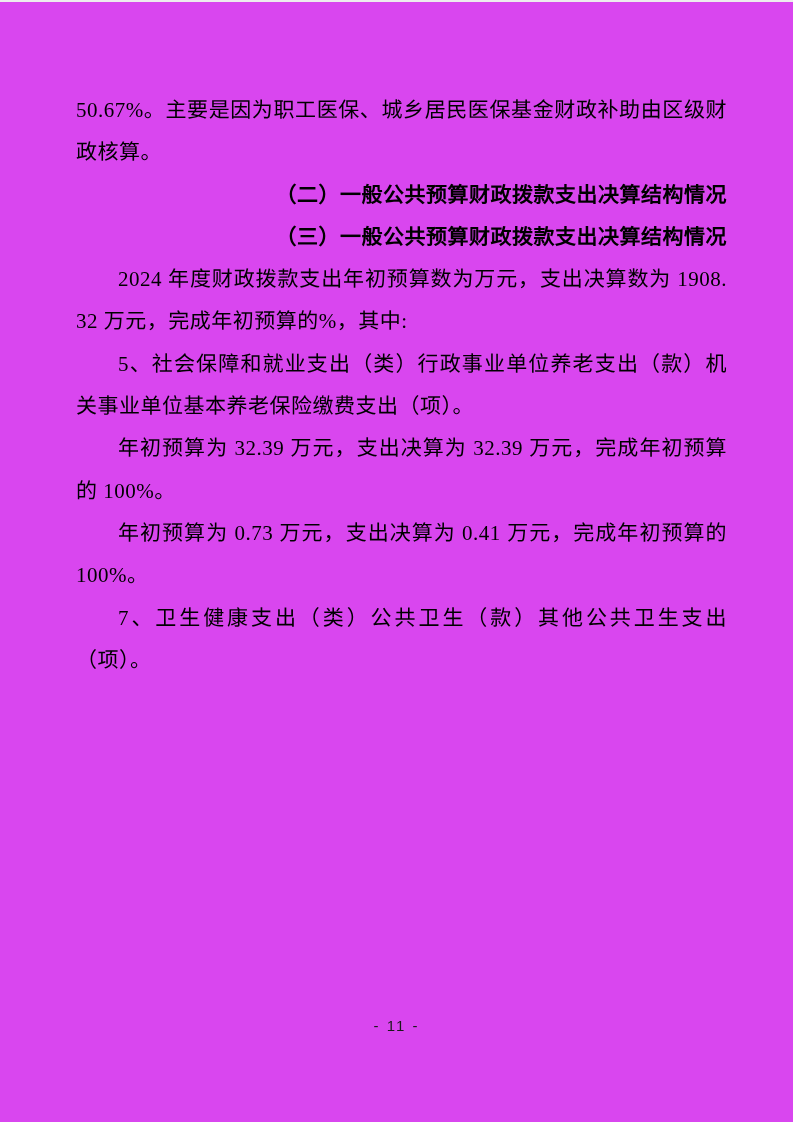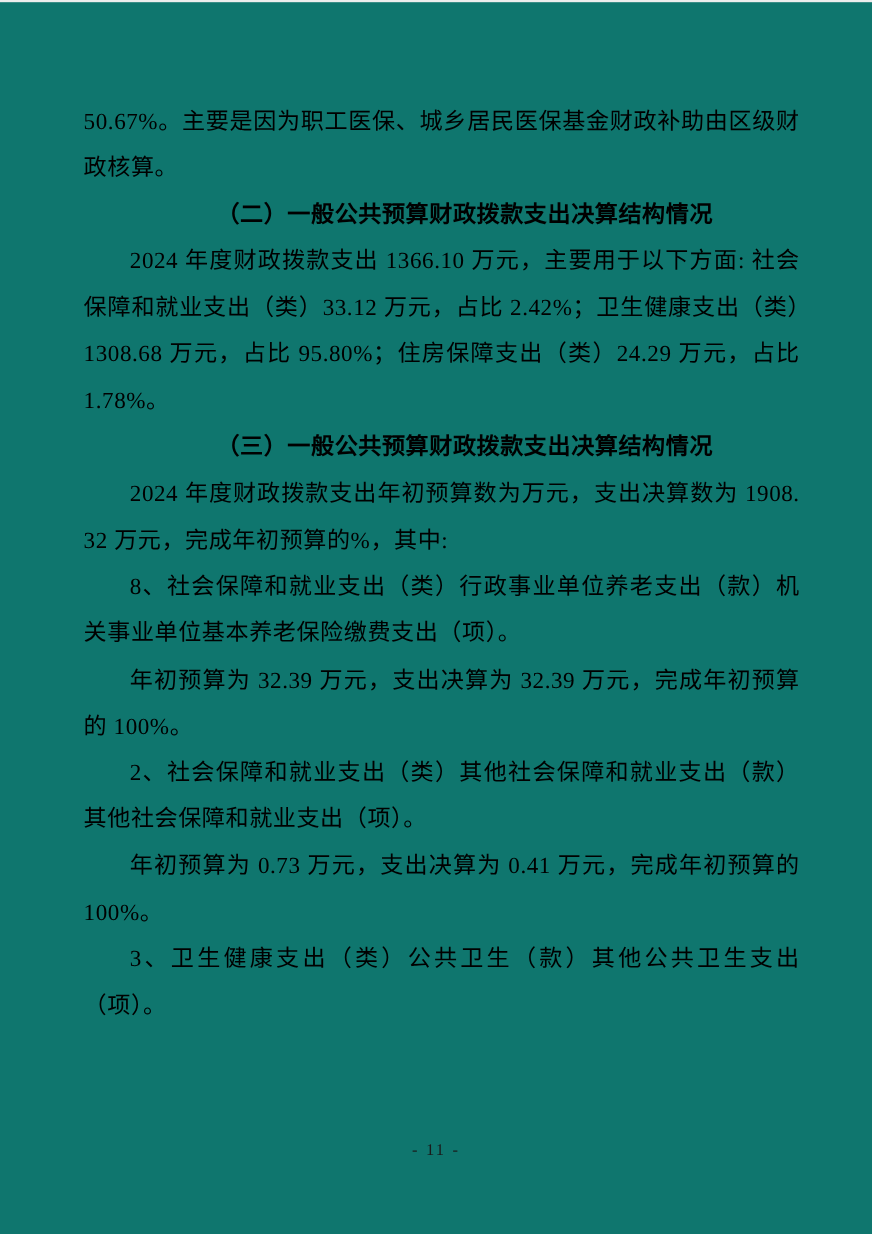--- a/index.html
+++ b/index.html
@@ -11,7 +11,7 @@
     position: relative;
     width: 793px;
     height: 1122px;
-    background: #0f766e;
+    background: #d946ef;
     overflow: hidden;
     border-top: 2px solid #ededed;
     box-sizing: border-box;

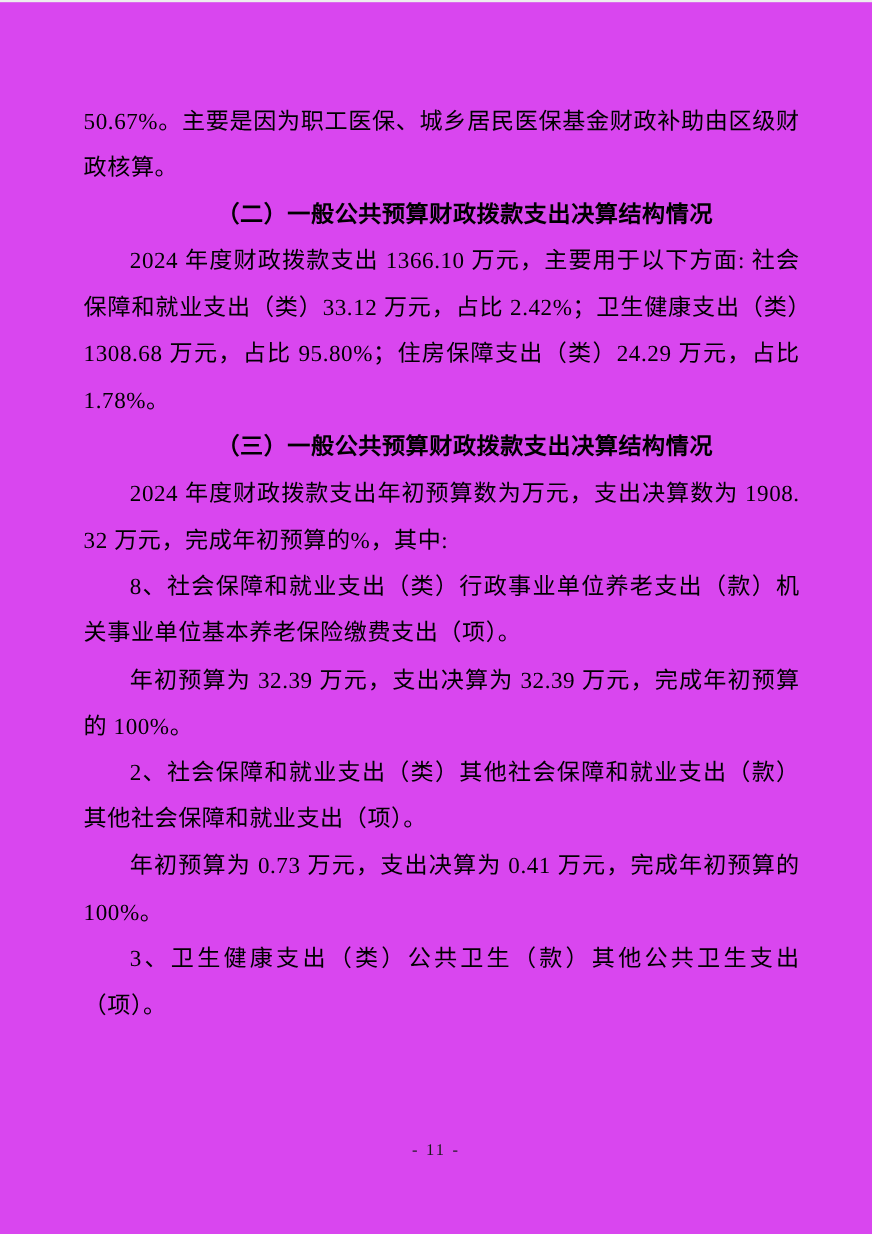--- a/index.html
+++ b/index.html
@@ -42,7 +42,7 @@
   .content p.heading {
     text-indent: 2em;
     font-weight: bold;
-    text-align: center;
+    text-align: right;
   }
   .page-number {
     position: absolute;

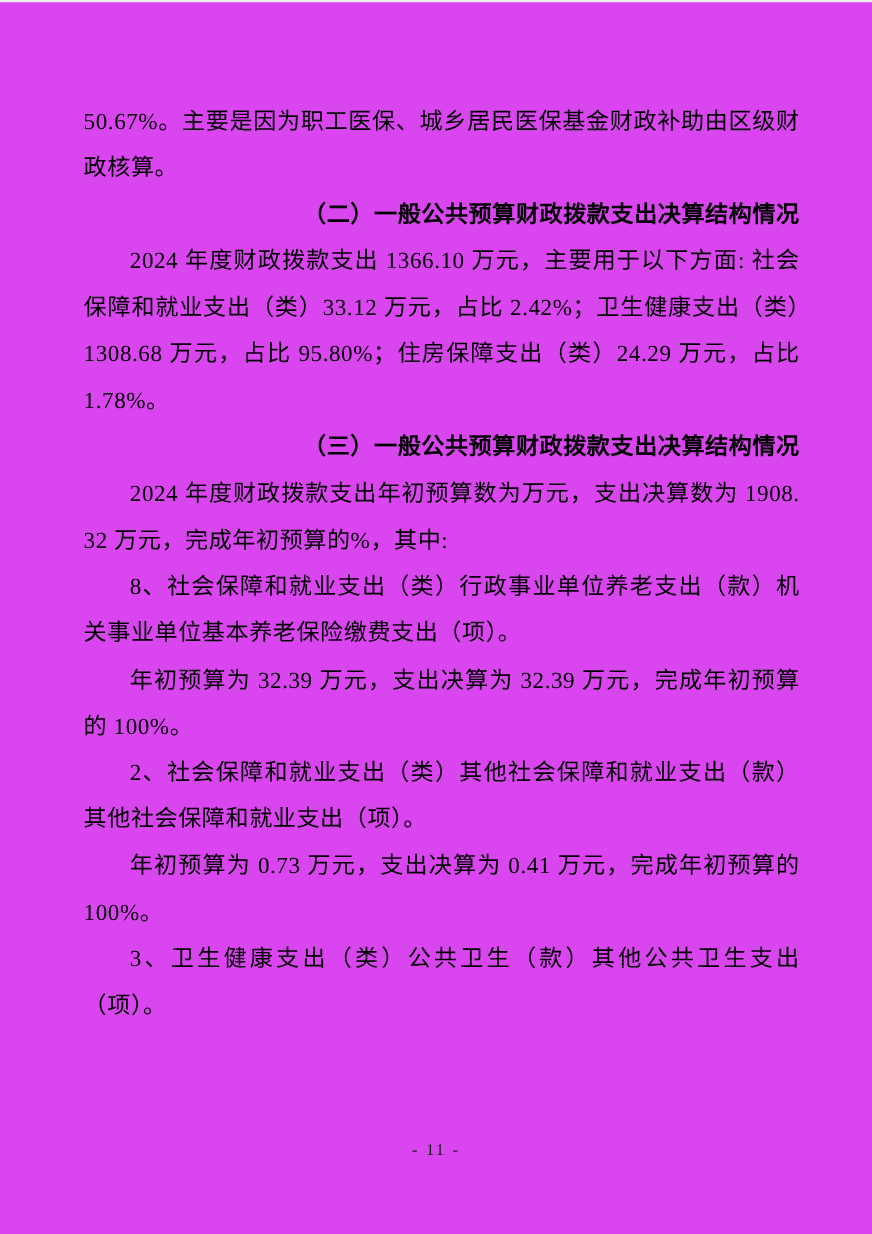--- a/index.html
+++ b/index.html
@@ -64,7 +64,6 @@
 
   <p class="body-continuation">50.67%。主要是因为职工医保、城乡居民医保基金财政补助由区级财政核算。</p>
       <p class="heading">（二）一般公共预算财政拨款支出决算结构情况</p>
-      <p class="body">2024 年度财政拨款支出 1366.10 万元，主要用于以下方面: 社会保障和就业支出（类）33.12 万元，占比 2.42%；卫生健康支出（类）1308.68 万元，占比 95.80%；住房保障支出（类）24.29 万元，占比 1.78%。</p>
       <p class="heading">（三）一般公共预算财政拨款支出决算结构情况</p>
       <p class="body">2024 年度财政拨款支出年初预算数为万元，支出决算数为 1908.32 万元，完成年初预算的%，其中:</p>
       <p class="body">8、社会保障和就业支出（类）行政事业单位养老支出（款）机关事业单位基本养老保险缴费支出（项）。</p>

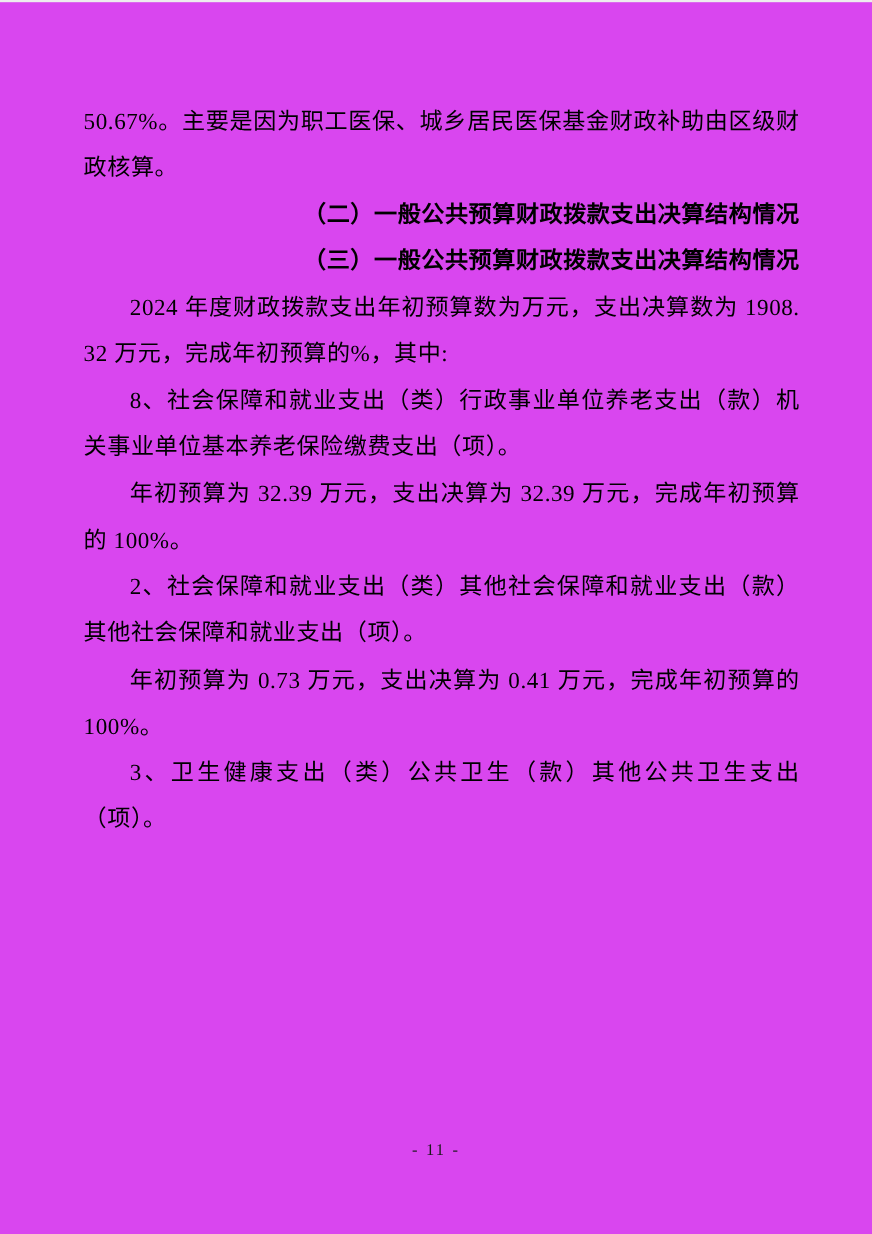--- a/index.html
+++ b/index.html
@@ -66,7 +66,7 @@
       <p class="heading">（二）一般公共预算财政拨款支出决算结构情况</p>
       <p class="heading">（三）一般公共预算财政拨款支出决算结构情况</p>
       <p class="body">2024 年度财政拨款支出年初预算数为万元，支出决算数为 1908.32 万元，完成年初预算的%，其中:</p>
-      <p class="body">8、社会保障和就业支出（类）行政事业单位养老支出（款）机关事业单位基本养老保险缴费支出（项）。</p>
+      <p class="body">5、社会保障和就业支出（类）行政事业单位养老支出（款）机关事业单位基本养老保险缴费支出（项）。</p>
       <p class="body">年初预算为 32.39 万元，支出决算为 32.39 万元，完成年初预算的 100%。</p>
       <p class="body">2、社会保障和就业支出（类）其他社会保障和就业支出（款）其他社会保障和就业支出（项）。</p>
       <p class="body">年初预算为 0.73 万元，支出决算为 0.41 万元，完成年初预算的 100%。</p>

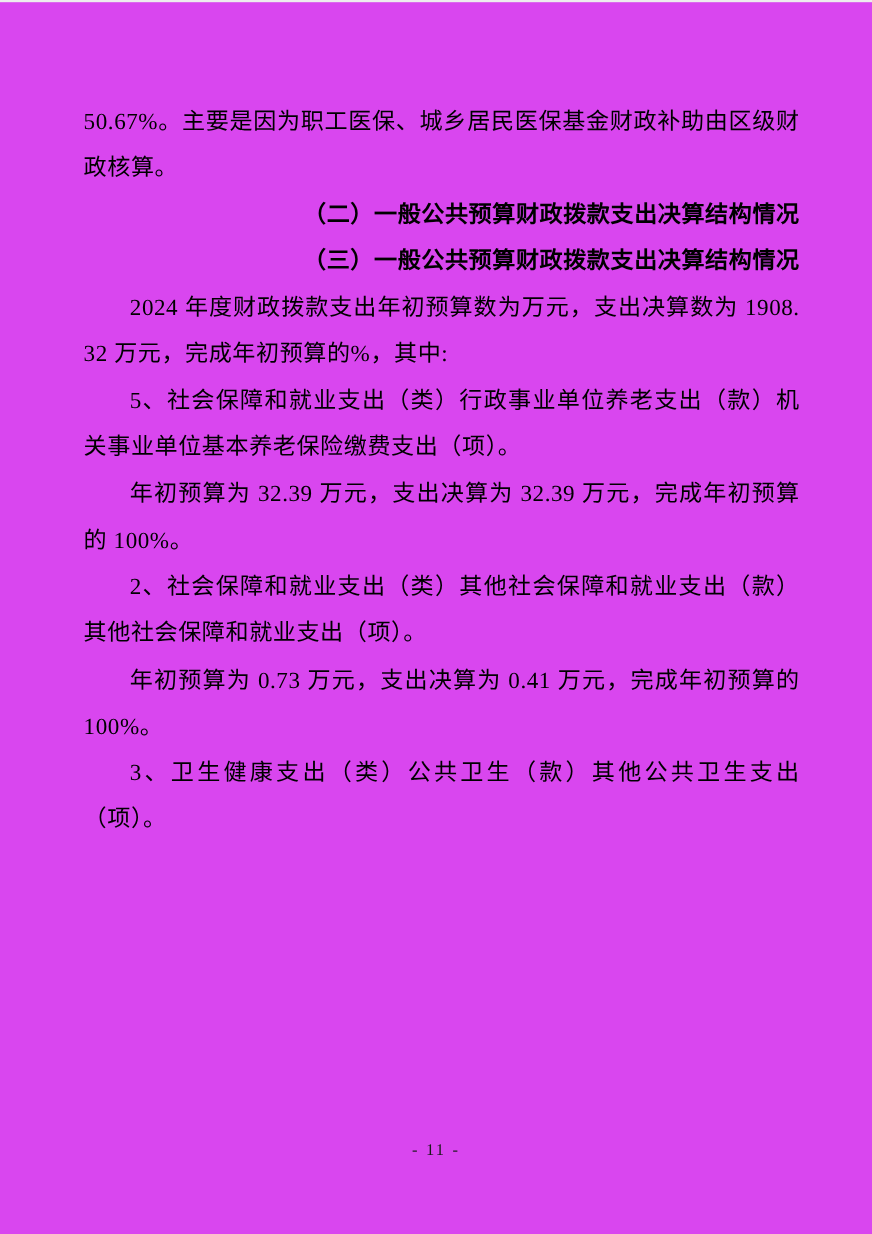--- a/index.html
+++ b/index.html
@@ -68,7 +68,6 @@
       <p class="body">2024 年度财政拨款支出年初预算数为万元，支出决算数为 1908.32 万元，完成年初预算的%，其中:</p>
       <p class="body">5、社会保障和就业支出（类）行政事业单位养老支出（款）机关事业单位基本养老保险缴费支出（项）。</p>
       <p class="body">年初预算为 32.39 万元，支出决算为 32.39 万元，完成年初预算的 100%。</p>
-      <p class="body">2、社会保障和就业支出（类）其他社会保障和就业支出（款）其他社会保障和就业支出（项）。</p>
       <p class="body">年初预算为 0.73 万元，支出决算为 0.41 万元，完成年初预算的 100%。</p>
       <p class="body">3、卫生健康支出（类）公共卫生（款）其他公共卫生支出（项）。</p>
     </div>

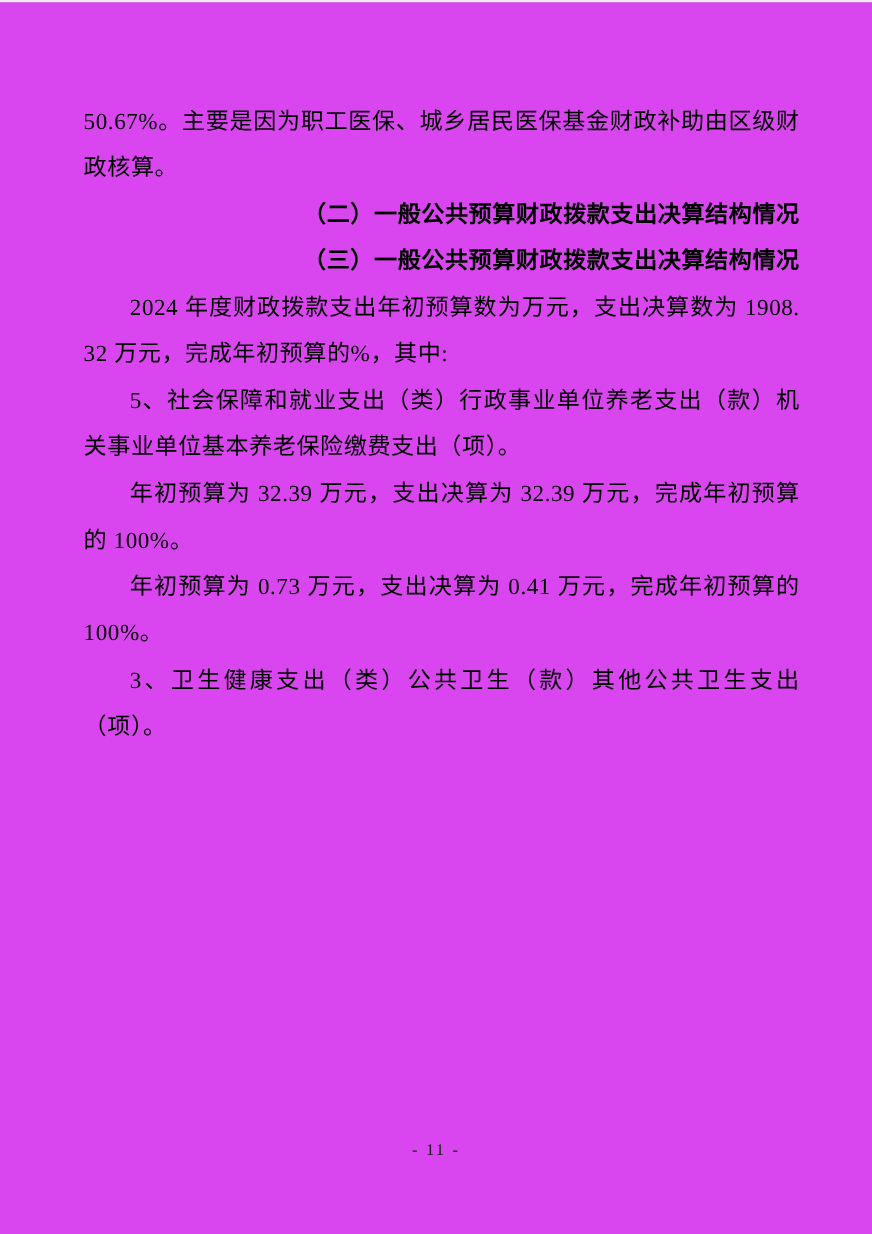--- a/index.html
+++ b/index.html
@@ -69,7 +69,7 @@
       <p class="body">5、社会保障和就业支出（类）行政事业单位养老支出（款）机关事业单位基本养老保险缴费支出（项）。</p>
       <p class="body">年初预算为 32.39 万元，支出决算为 32.39 万元，完成年初预算的 100%。</p>
       <p class="body">年初预算为 0.73 万元，支出决算为 0.41 万元，完成年初预算的 100%。</p>
-      <p class="body">3、卫生健康支出（类）公共卫生（款）其他公共卫生支出（项）。</p>
+      <p class="body">7、卫生健康支出（类）公共卫生（款）其他公共卫生支出（项）。</p>
     </div>
   <div class="page-number">- 11 -</div>
 </div>

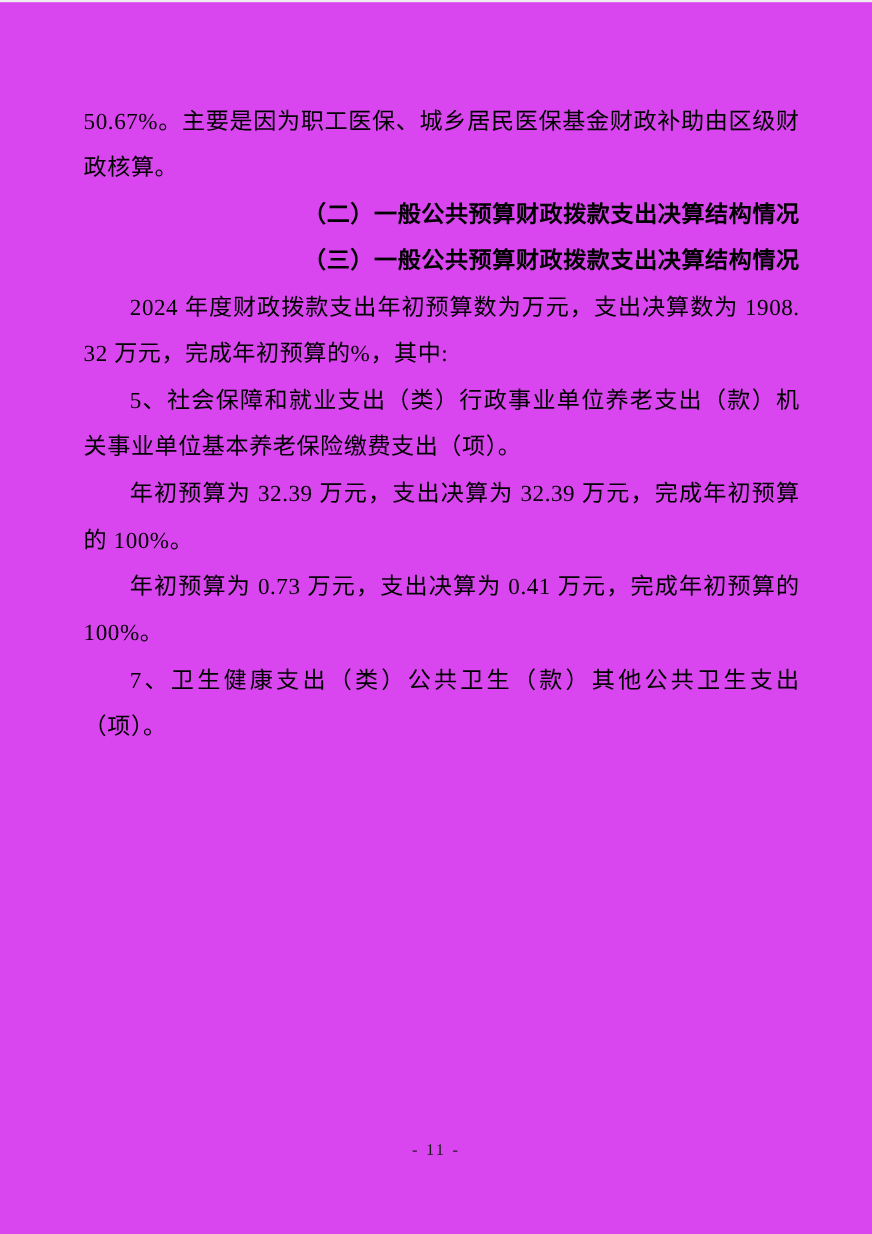--- a/index.html
+++ b/index.html
@@ -47,10 +47,10 @@
   .page-number {
     position: absolute;
     left: 0;
-    top: 1036px;
+    top: 1015px;
     width: 100%;
     text-align: center;
-    font-family: Liberation Serif, serif;
+    font-family: Liberation Sans, sans-serif;
     font-size: 15px;
     color: #1a1a1a;
     letter-spacing: 2px;

